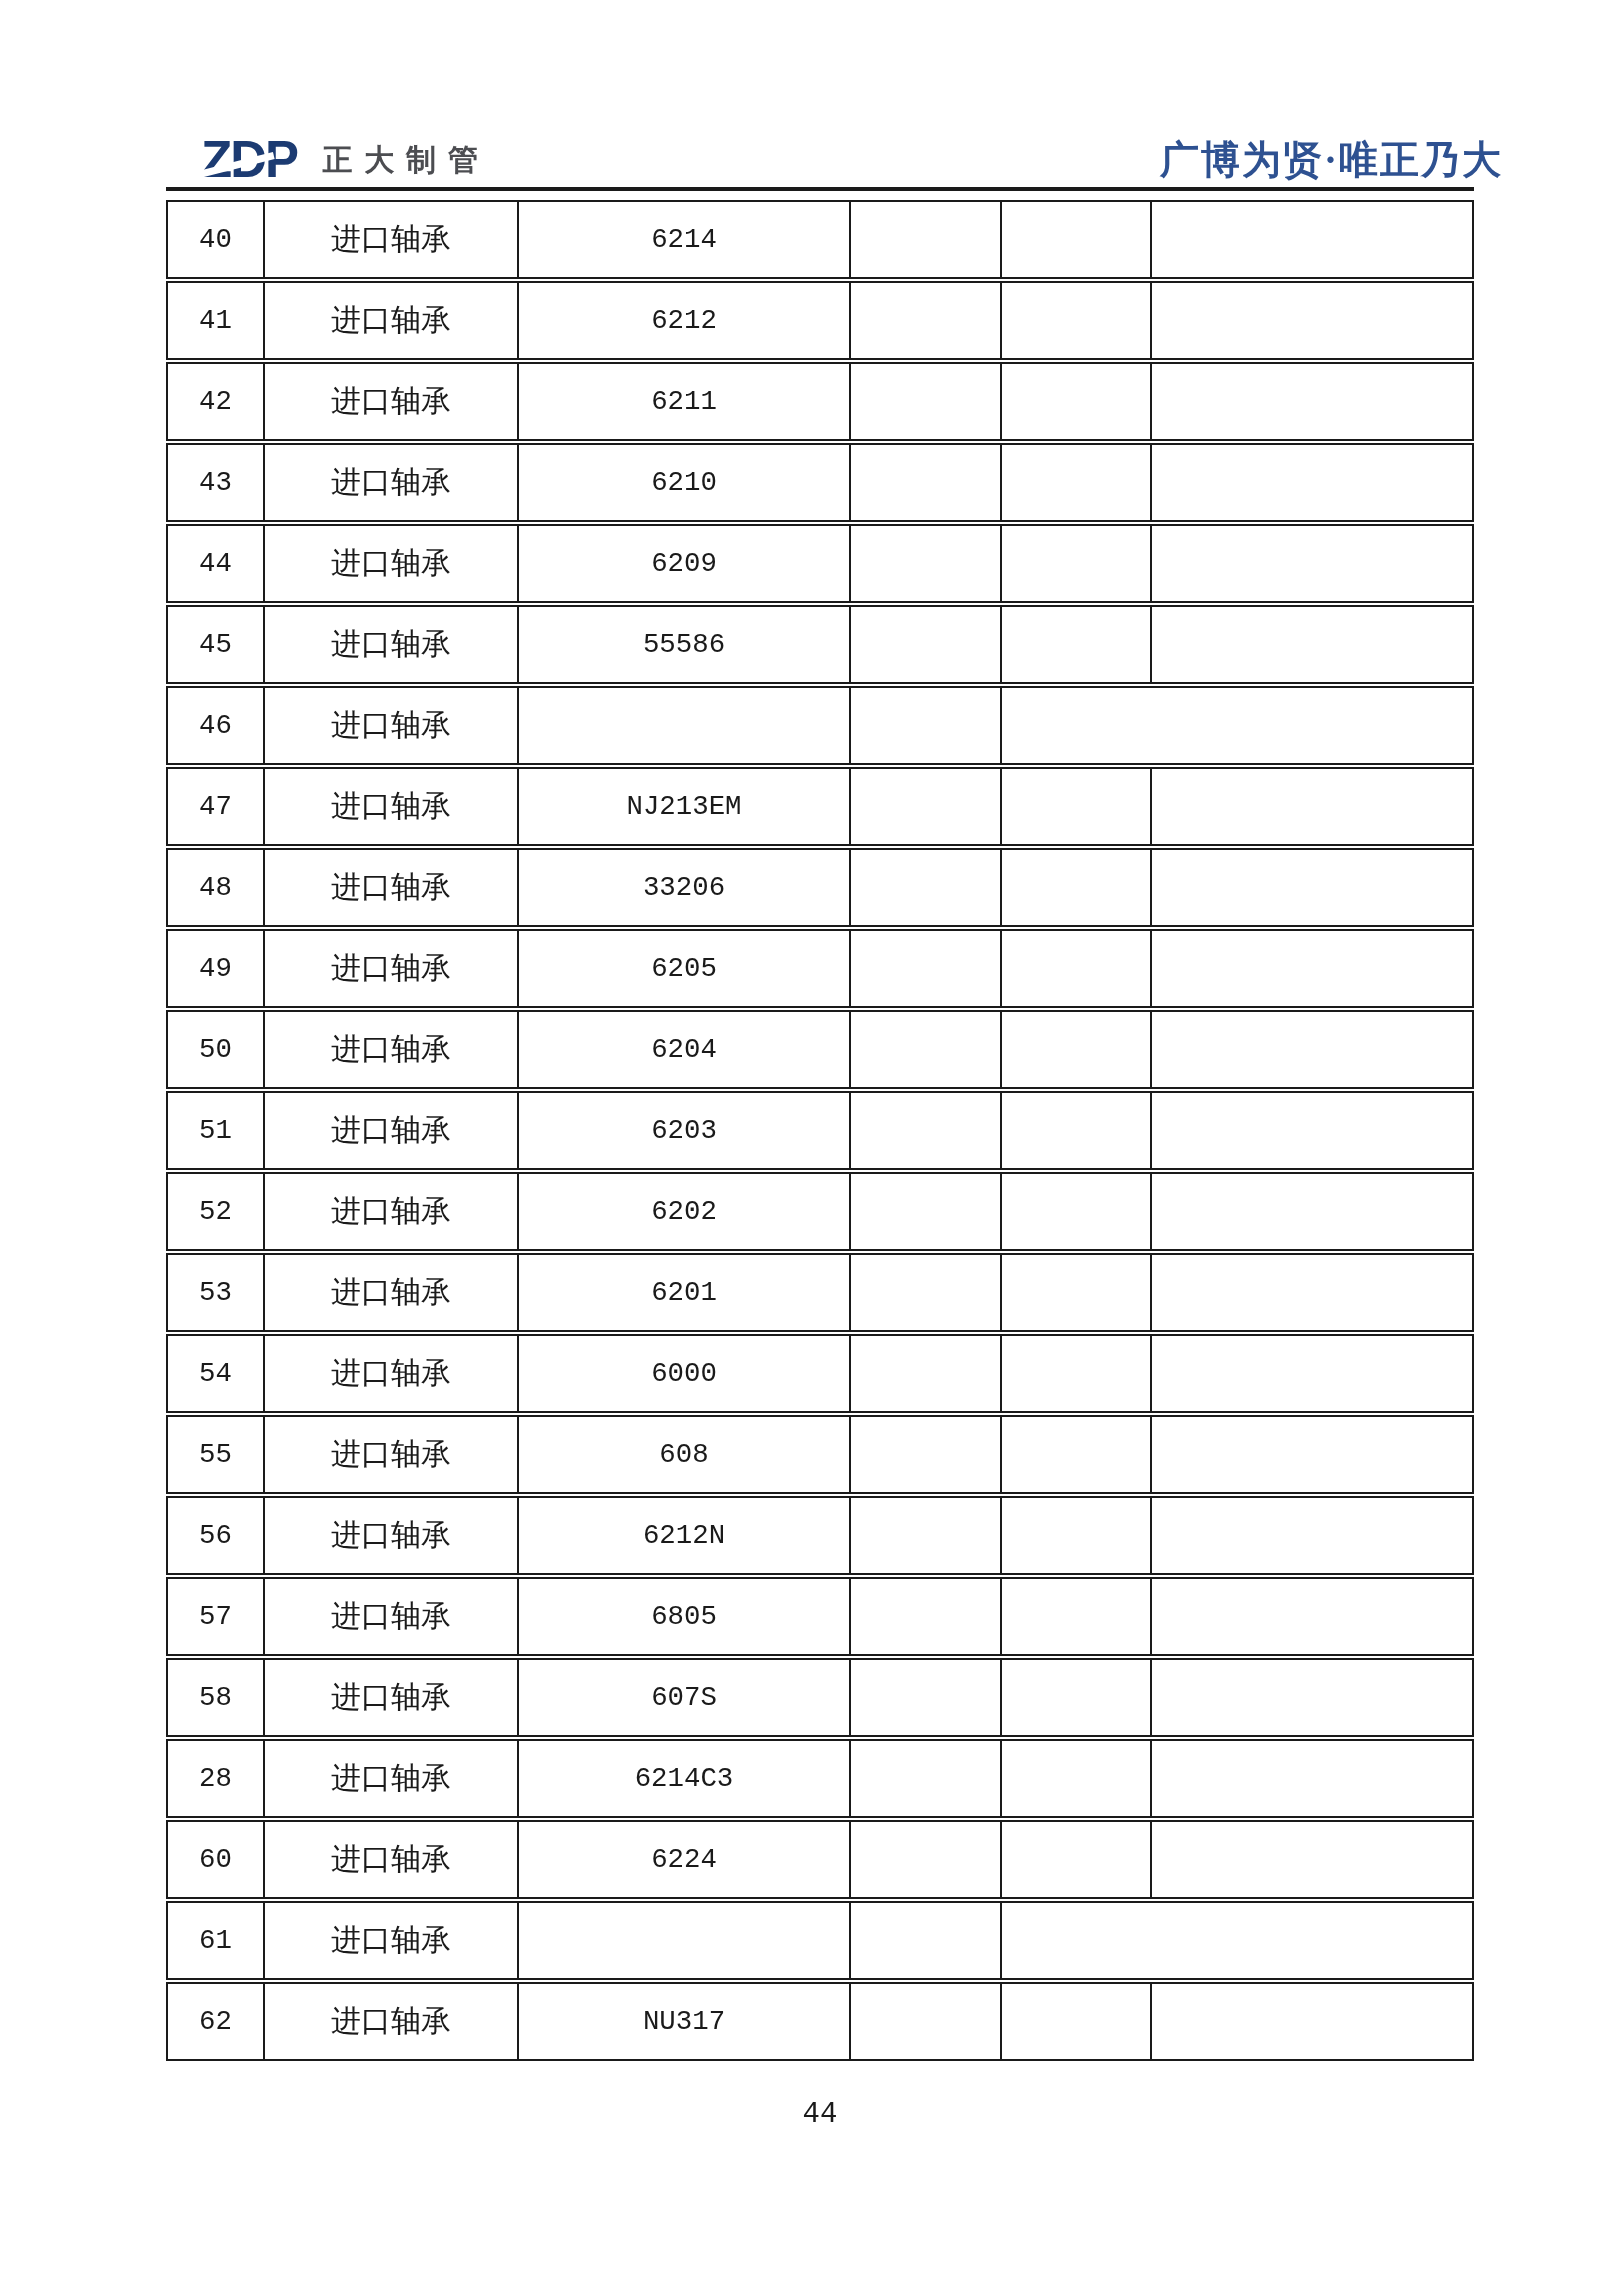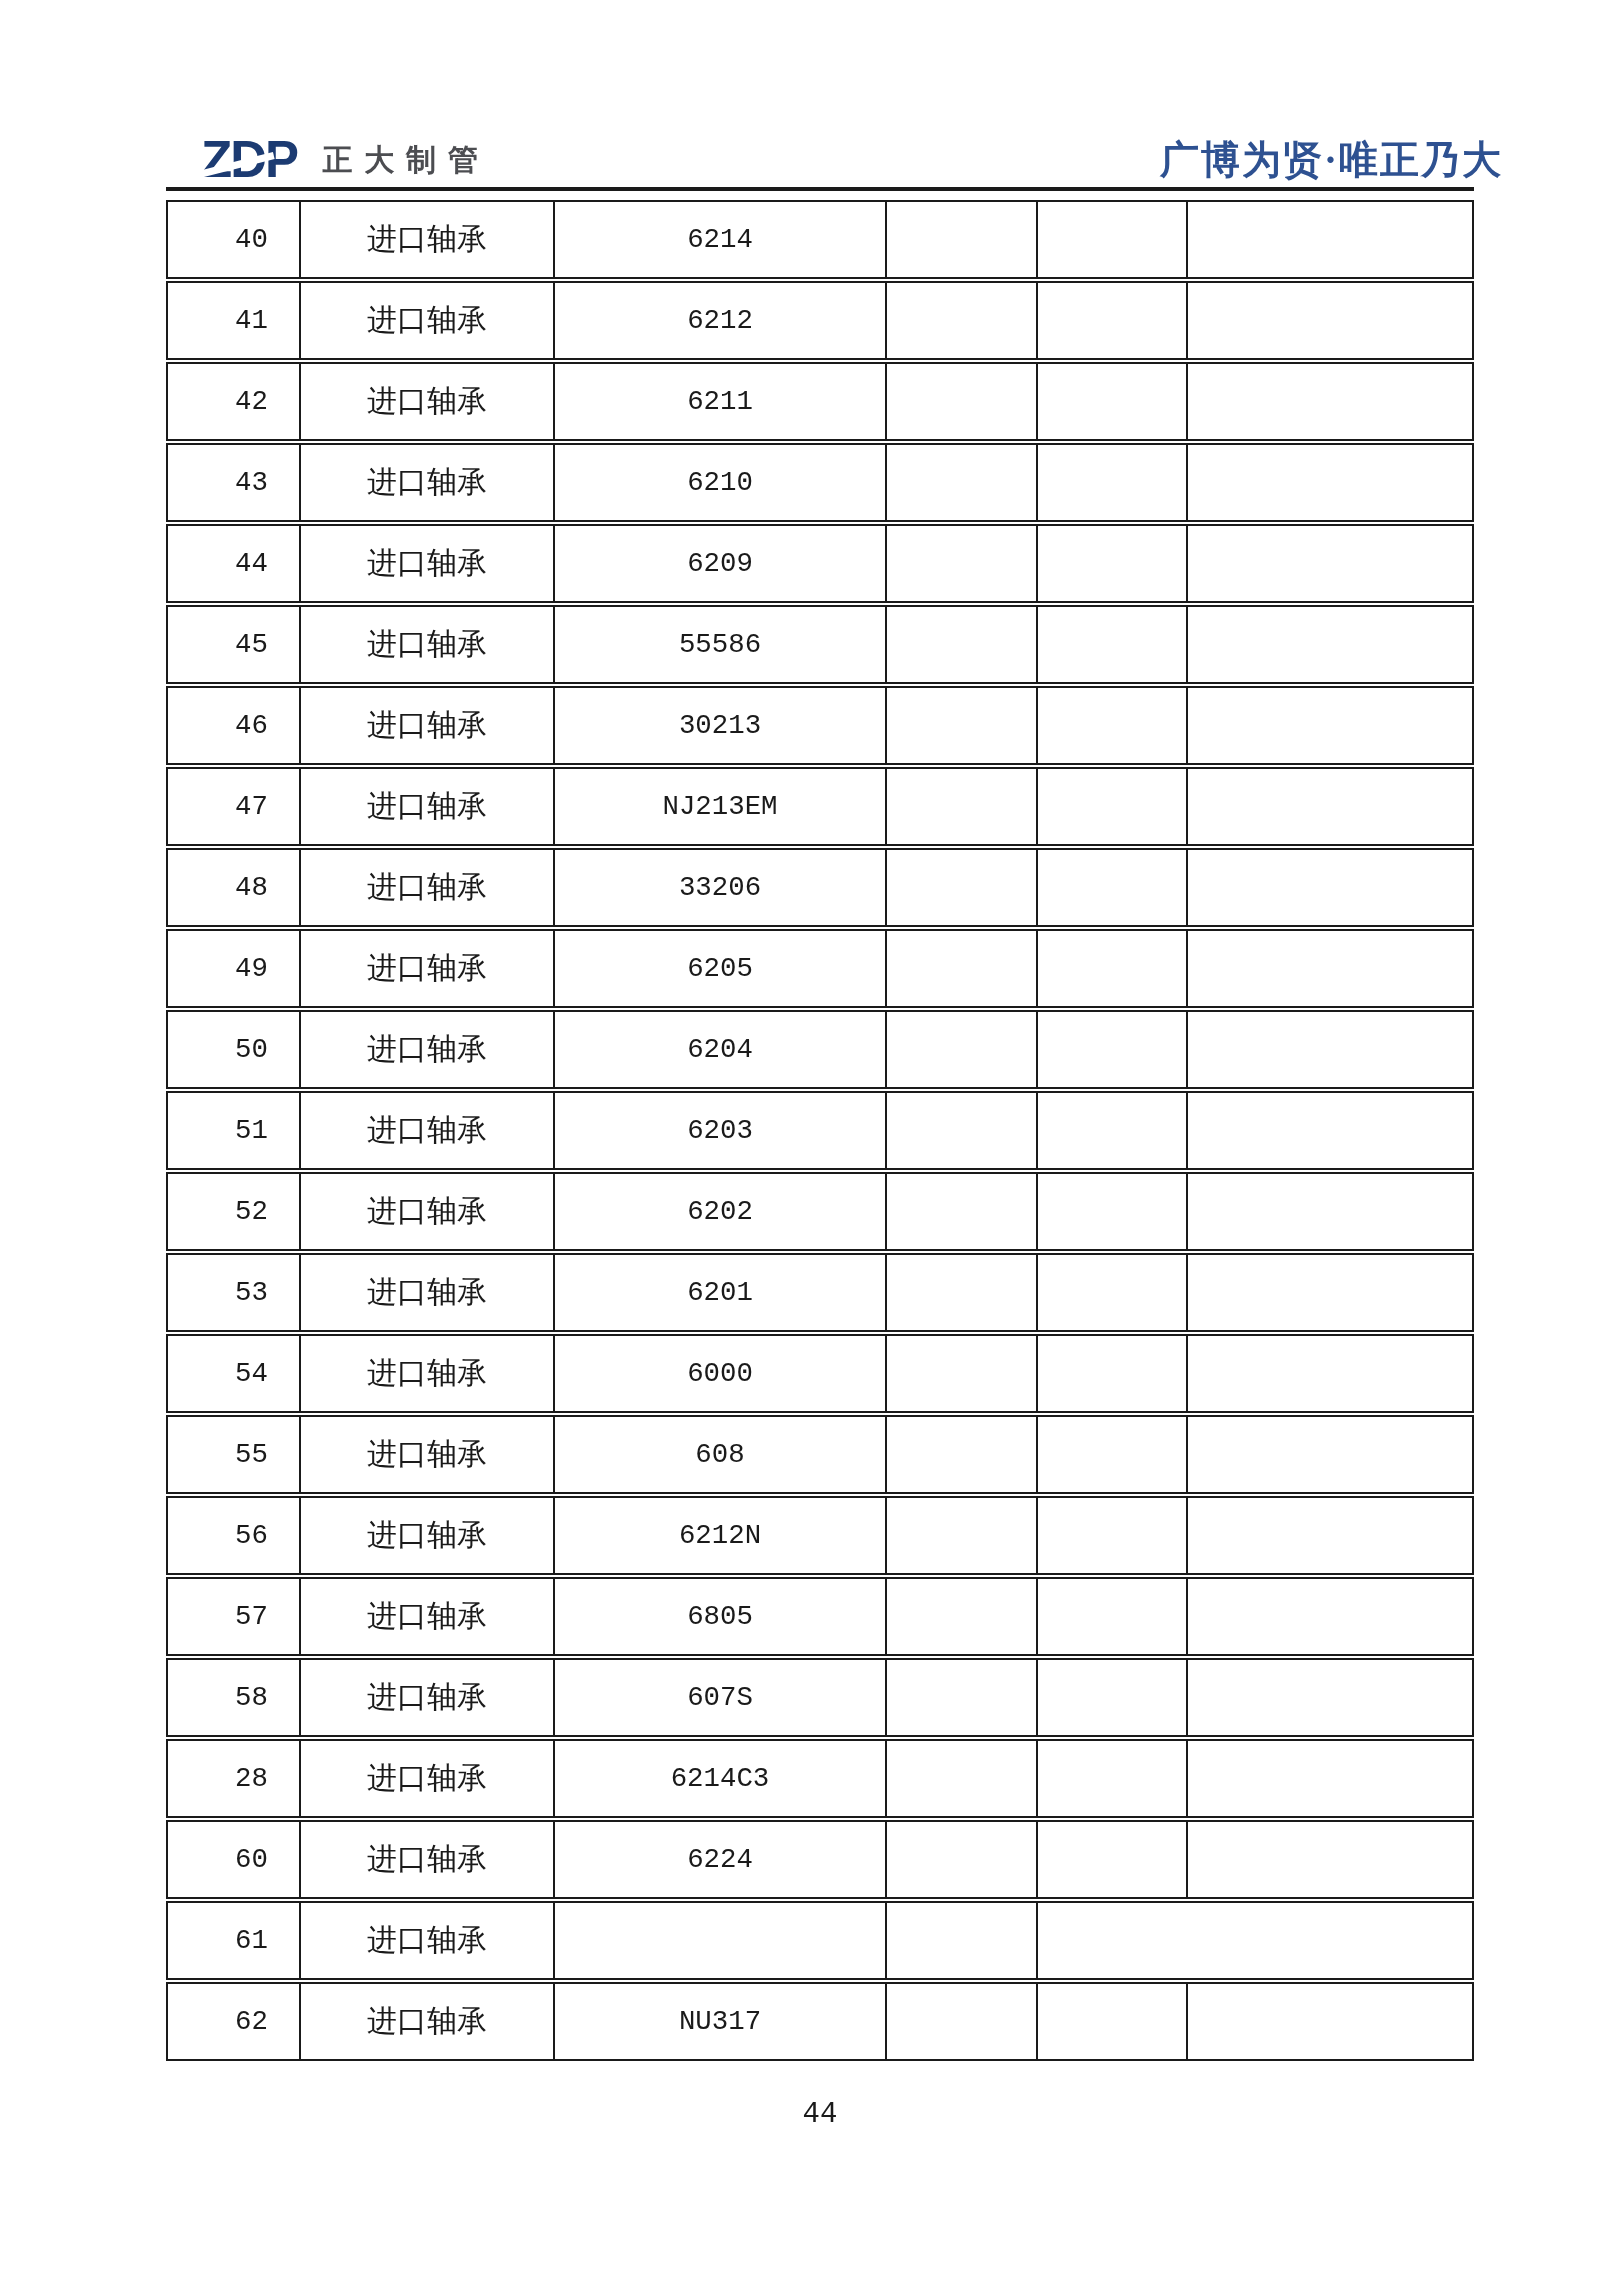--- a/index.html
+++ b/index.html
@@ -91,7 +91,6 @@
     border: 2px solid var(--border, #1a1a1a);
     display: grid;
     grid-template-columns: 97px 254px 332px 151px 150px 1fr;
-    padding-left: 36px;
   }
   .trow:last-child { margin-bottom: 0; }
   .c {

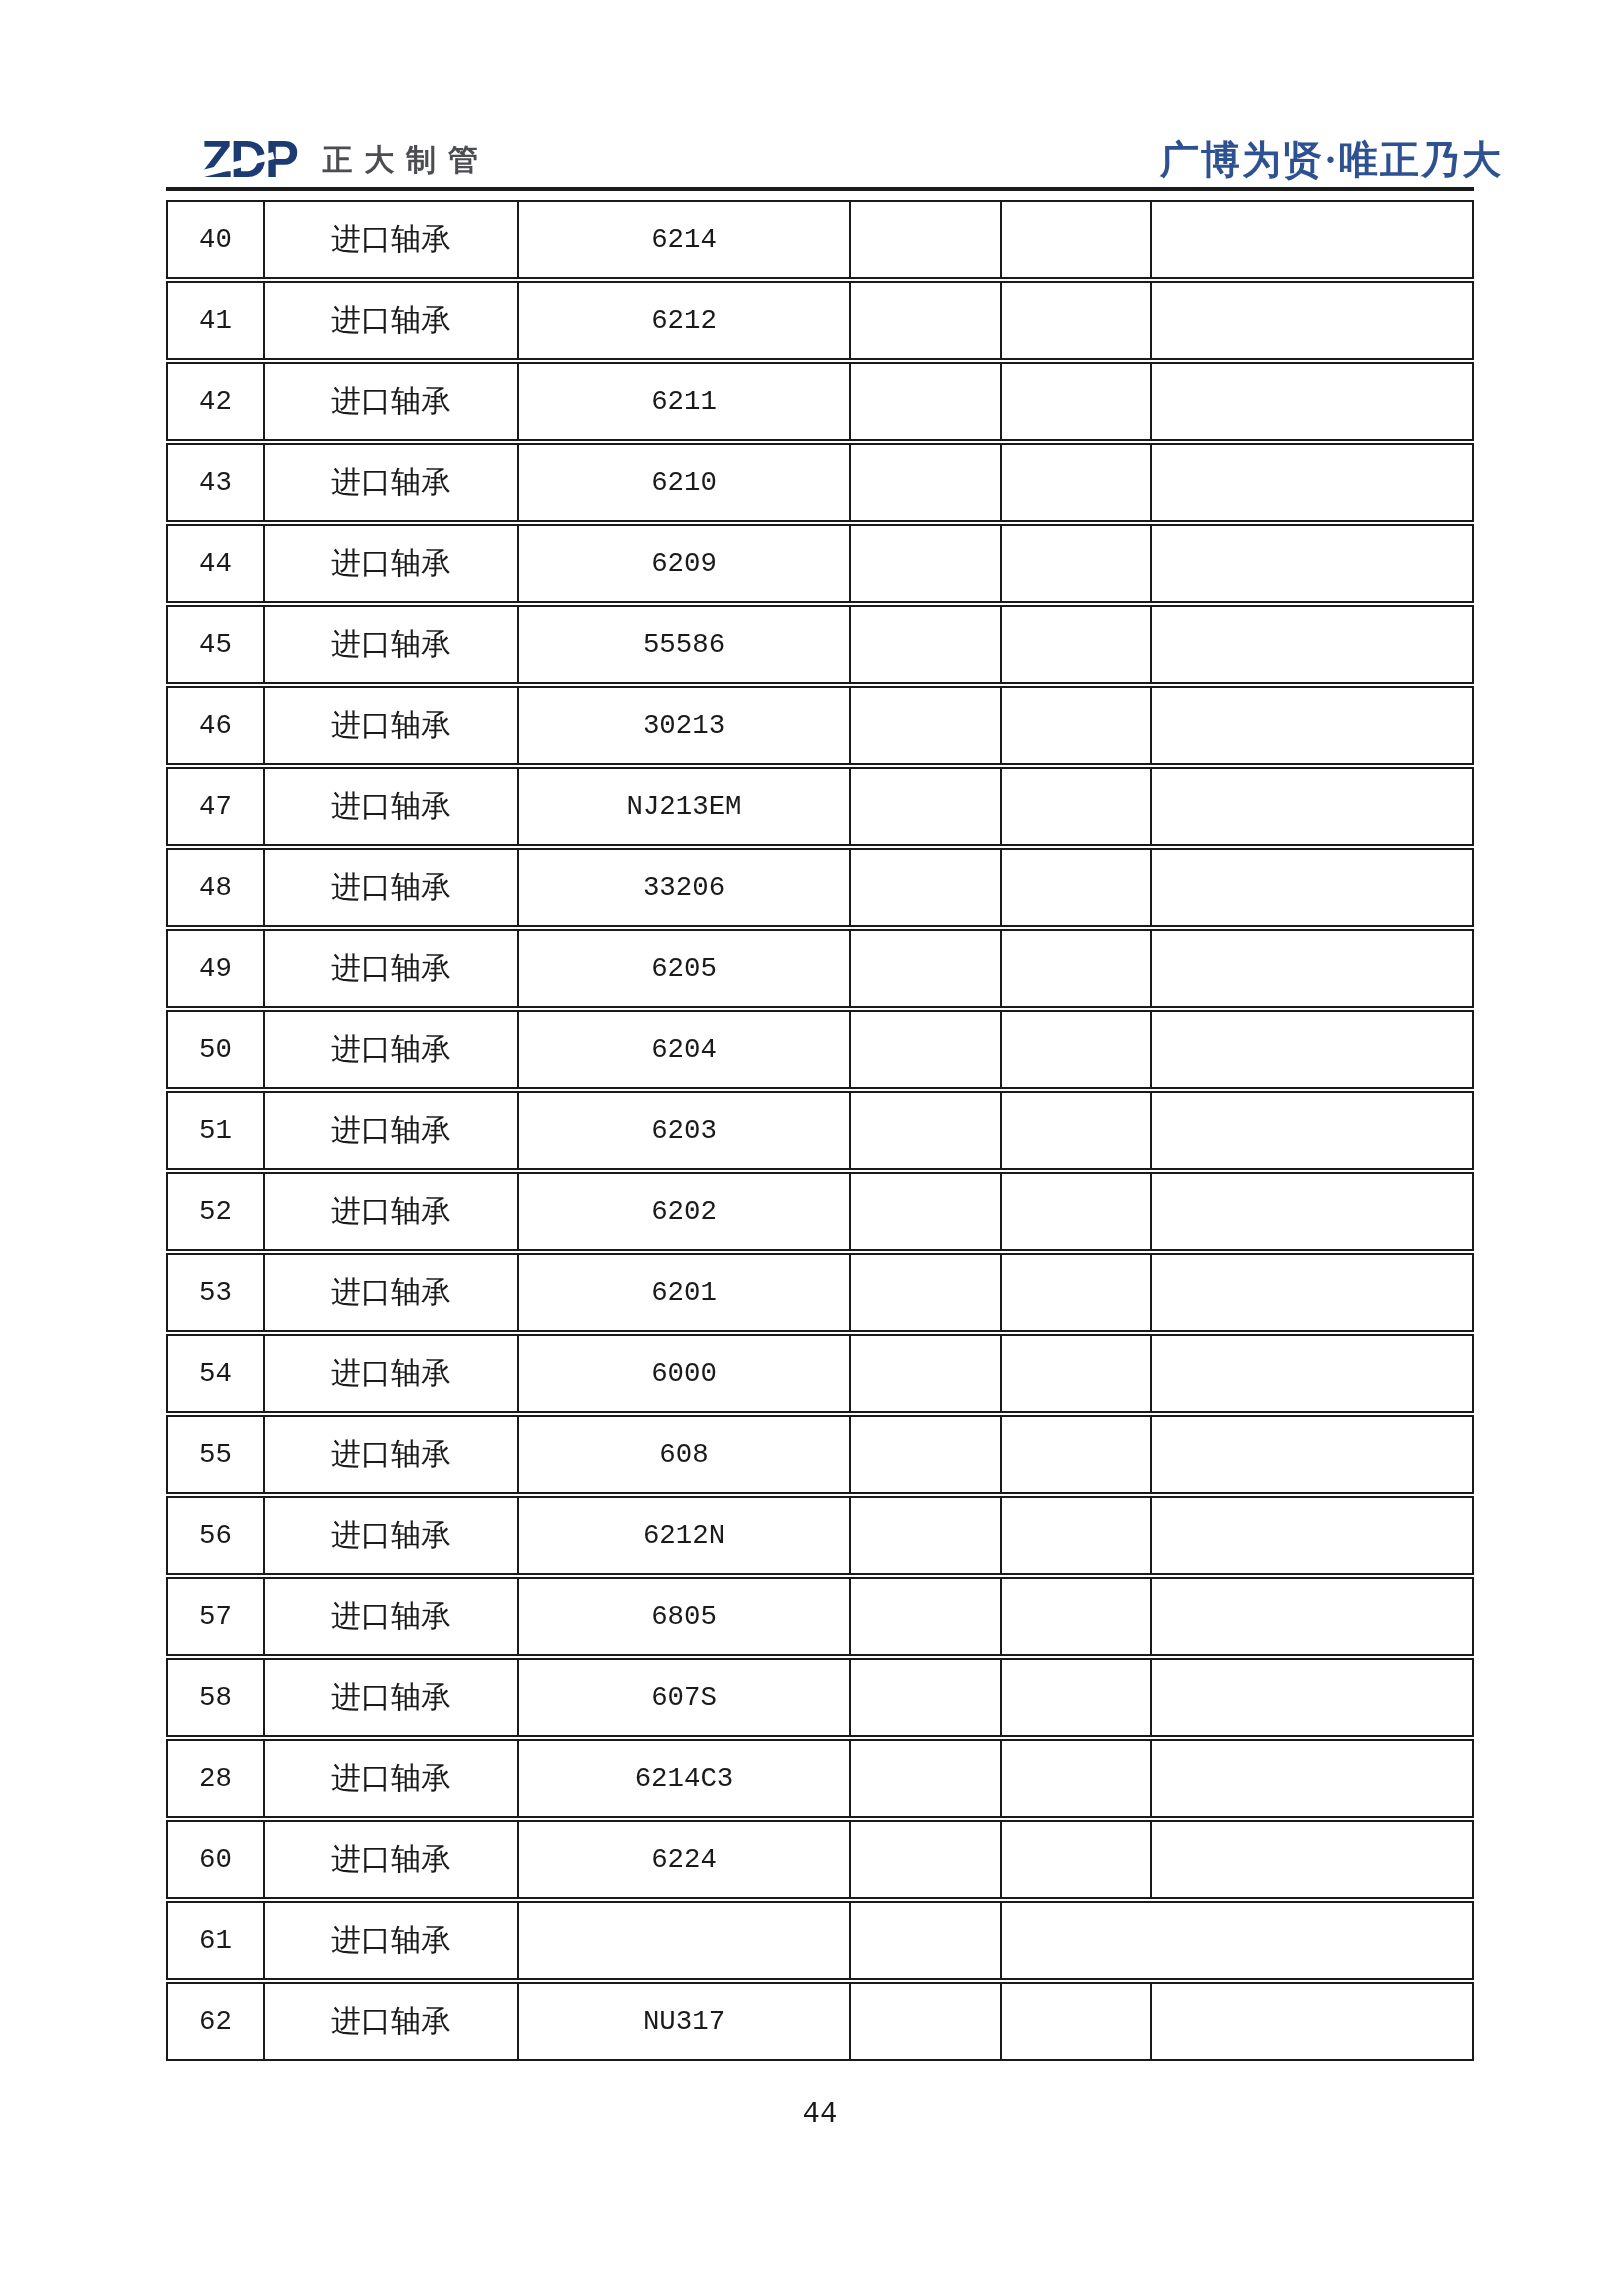--- a/index.html
+++ b/index.html
@@ -204,7 +204,6 @@
       <div class="trow">
         <div class="c c1">46</div>
         <div class="c c2">进口轴承</div>
-        <div class="c c3">30213</div>
         <div class="c c4"></div>
         <div class="c c5"></div>
         <div class="c c6"></div>

